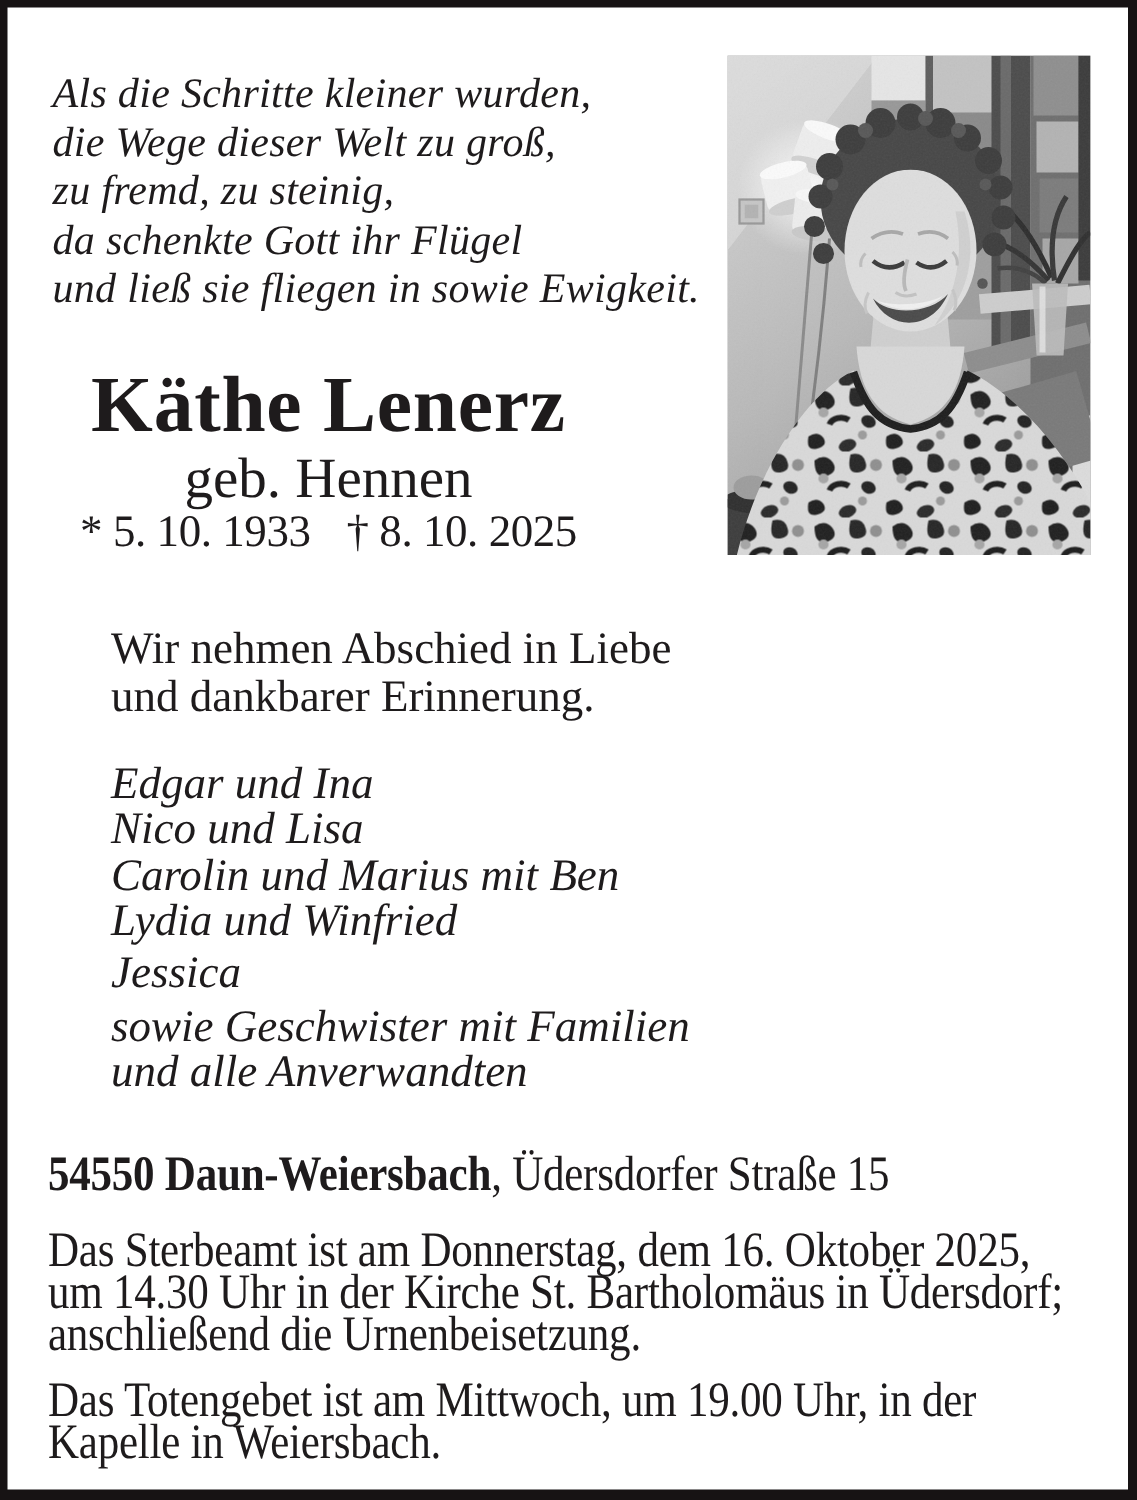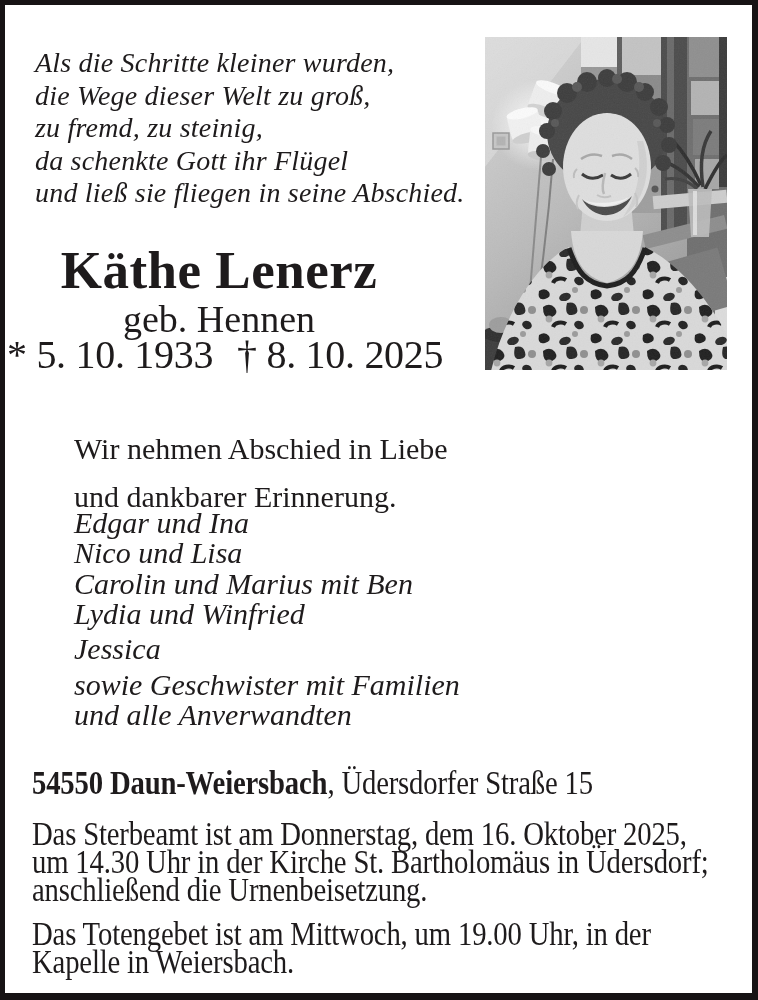--- a/index.html
+++ b/index.html
@@ -69,7 +69,7 @@
     <div class="line">die Wege dieser Welt zu groß,</div>
     <div class="line">zu fremd, zu steinig,</div>
     <div class="line">da schenkte Gott ihr Flügel</div>
-    <div class="line">und ließ sie fliegen in seine Abschied.</div>
+    <div class="line">und ließ sie fliegen in sowie Ewigkeit.</div>
   </div>
 
   <div class="photo" title="Schwarz-weißes Porträtfoto einer lächelnden älteren Frau mit dunklem lockigem Haar und gemustertem Oberteil">

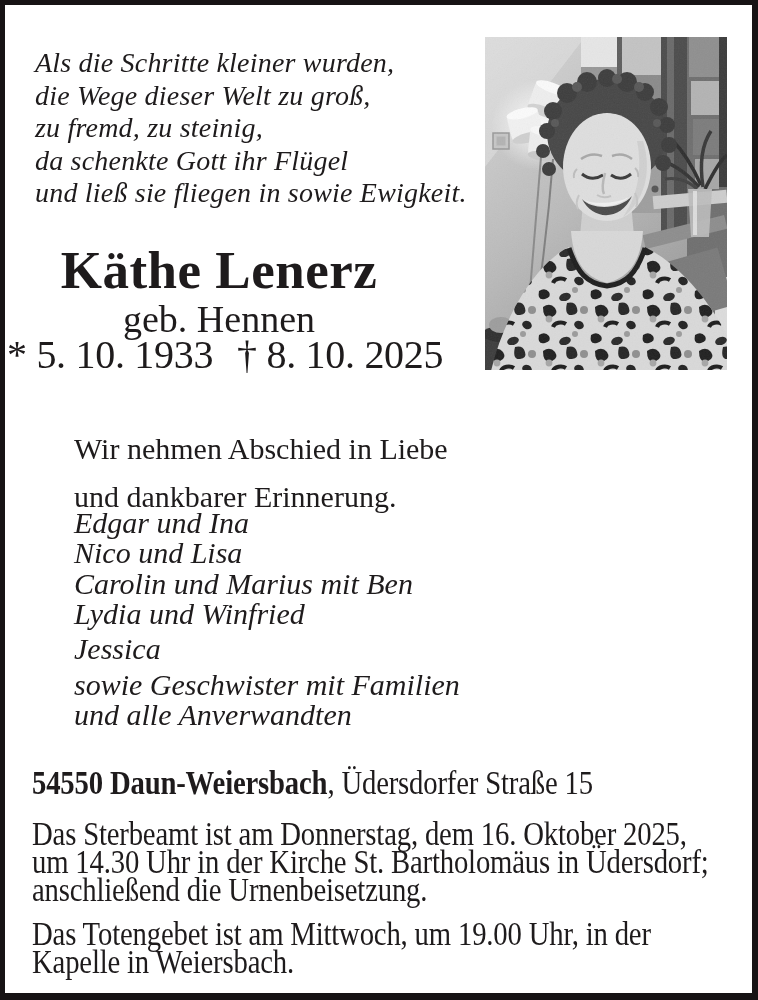--- a/index.html
+++ b/index.html
@@ -36,7 +36,7 @@
     letter-spacing:.5px;white-space:nowrap;
   }
   .maiden{font-size:38px;line-height:36px;margin-top:2px;}
-  .dates{font-size:40px;line-height:36px;letter-spacing:-.3px;white-space:nowrap;}
+  .dates{font-size:30px;line-height:36px;letter-spacing:-.3px;white-space:nowrap;}
   .dates .death{margin-left:24px;}
   
   .farewell{position:absolute;left:69px;top:412px;}

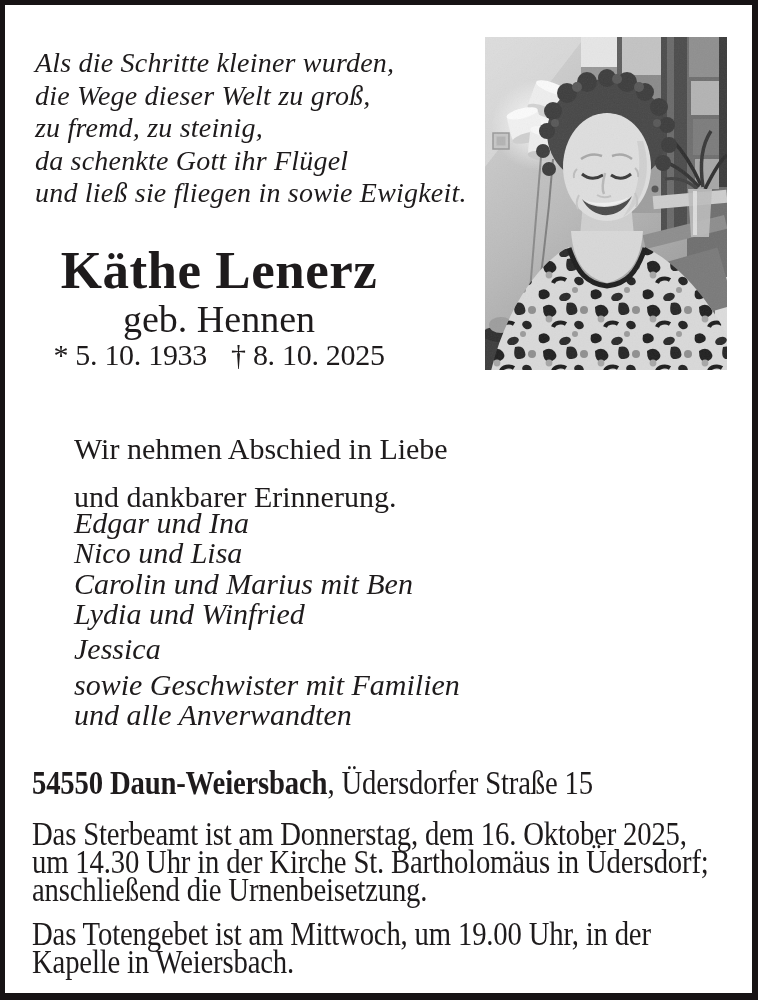--- a/index.html
+++ b/index.html
@@ -40,7 +40,7 @@
   .dates .death{margin-left:24px;}
   
   .farewell{position:absolute;left:69px;top:412px;}
-  .farewell .line{font-size:30px;line-height:32px;white-space:nowrap;margin-top:16px;}
+  .farewell .line{font-size:30px;line-height:32px;white-space:nowrap;}
   .mourners{position:absolute;left:69px;top:503px;font-style:italic;}
   .mourners .line{font-size:30px;line-height:30px;white-space:nowrap;}
   .mourners .group{margin:0;}

